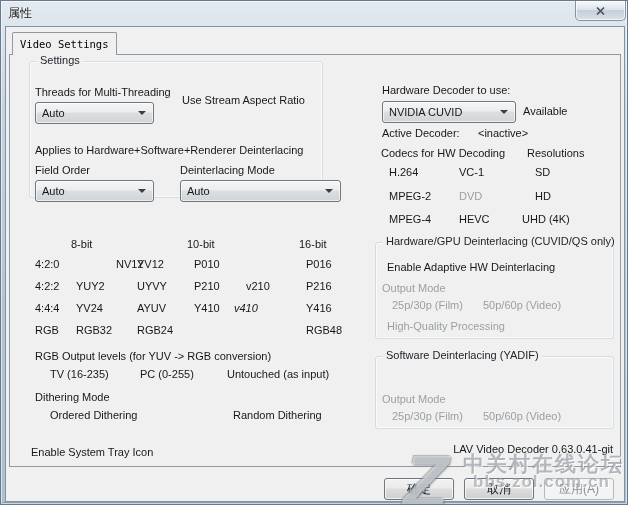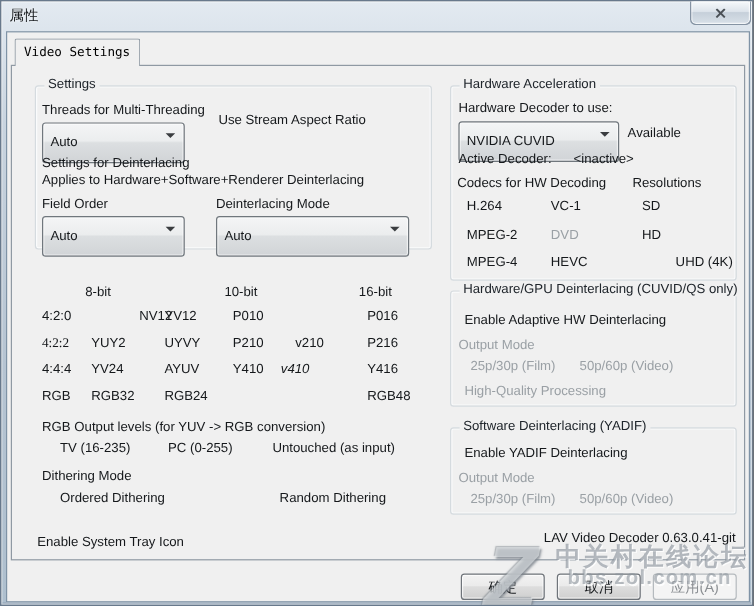--- a/index.html
+++ b/index.html
@@ -74,7 +74,7 @@
   <div class="pane"></div>
   <div class="tab">Video Settings</div>
 
-  <div class="gb" style="left:28px;top:70px;width:331px;height:137px">
+  <div class="gb" style="left:28px;top:60px;width:294px;height:137px">
     <span class="gb-legend" style="left:7px">Settings</span>
   </div>
   <span class="t" style="left:34px;top:85px">Threads for Multi-Threading</span>

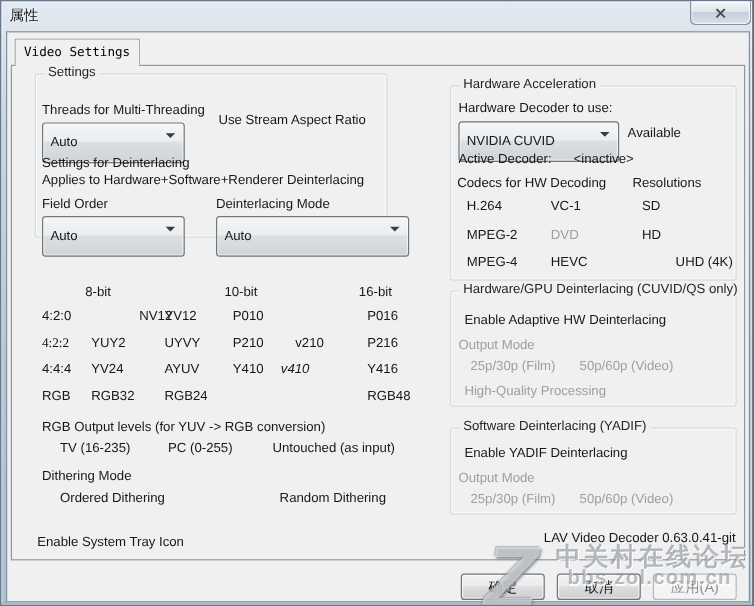--- a/index.html
+++ b/index.html
@@ -101,9 +101,6 @@
   <span class="t" style="left:34px;top:349px">RGB Output levels (for YUV -&gt; RGB conversion)</span>
   <span class="t" style="left:34px;top:390px">Dithering Mode</span>
 
-  <div class="gb" style="left:374px;top:70px;width:239px;height:163px">
-    <span class="gb-legend" style="left:7px">Hardware Acceleration</span>
-  </div>
   <span class="t" style="left:381px;top:83px">Hardware Decoder to use:</span>
   <div class="combo" style="left:381px;top:100px;width:134px">
     <span>NVIDIA CUVID</span>

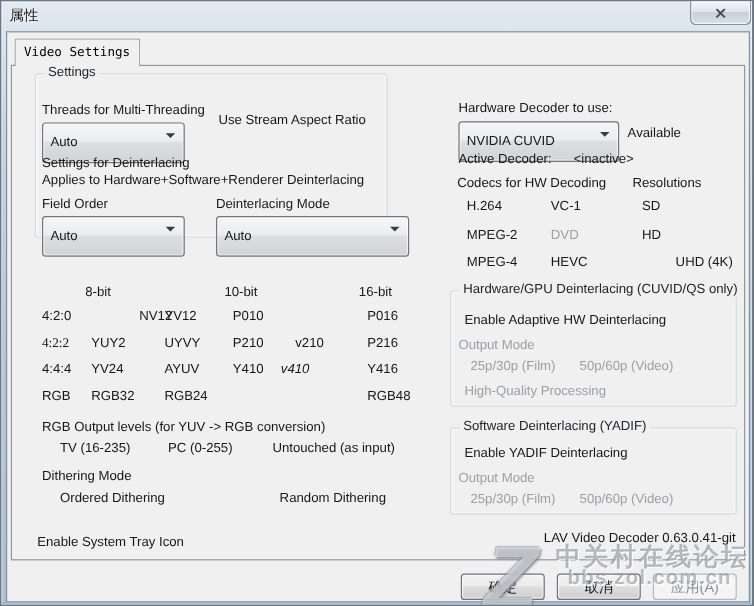--- a/index.html
+++ b/index.html
@@ -37,7 +37,7 @@
   .cb,.rb{position:absolute;display:flex;align-items:center;gap:5px;height:14px;
     font-size:11px;color:#15181b;white-space:nowrap;}
   .cb.disabled,.rb.disabled{color:#9aa0a5;}
-  .combo{position:absolute;box-sizing:border-box;height:34px;border:1px solid #70777d;border-radius:3px;
+  .combo{position:absolute;box-sizing:border-box;height:22px;border:1px solid #70777d;border-radius:3px;
     background:linear-gradient(180deg,#f4f5f6,#ebedee 45%,#dcdfe1 50%,#d1d4d7 100%);
     display:flex;align-items:center;padding:0 6px;font-size:11px;color:#15181b;
     box-shadow:inset 0 0 0 1px rgba(255,255,255,.6);}

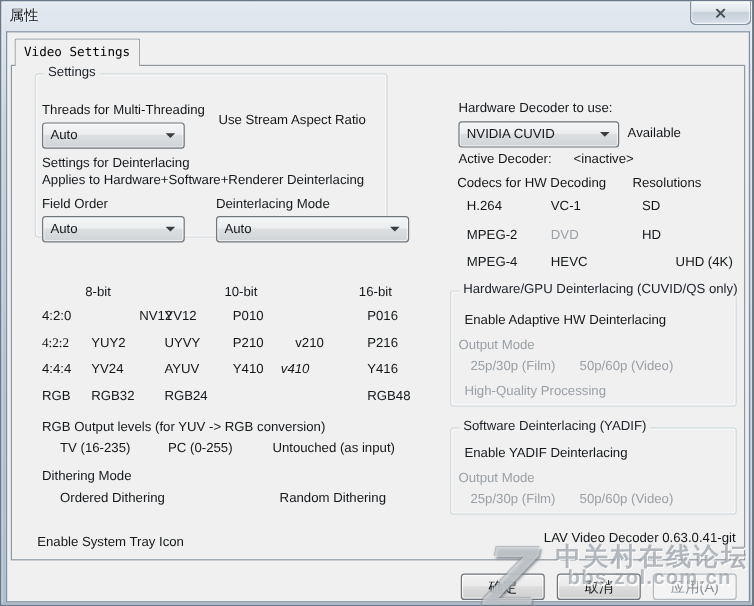--- a/index.html
+++ b/index.html
@@ -82,7 +82,6 @@
     <span>Auto</span>
     <span class="arrow"></span>
   </div>
-  <span class="t" style="left:34px;top:129px">Settings for Deinterlacing</span>
   <span class="t" style="left:34px;top:143px">Applies to Hardware+Software+Renderer Deinterlacing</span>
   <span class="t" style="left:34px;top:163px">Field Order</span>
   <span class="t" style="left:179px;top:163px">Deinterlacing Mode</span>

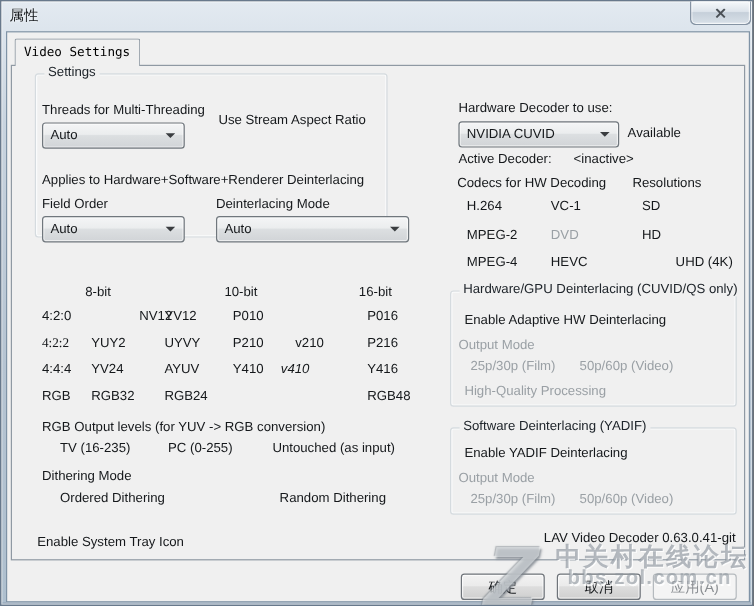--- a/index.html
+++ b/index.html
@@ -265,7 +265,7 @@
       <span class="checkbox-box"><span class="check-icon"></span></span>
       <span class="checkbox-label">HD</span>
     </span>
-    <span class="cb" style="left: 557px; top: 211px; text-align: right;">
+    <span class="cb" style="left: 516px; top: 211px; text-align: right;">
       <span class="checkbox-box"><span class="check-icon"></span></span>
       <span class="checkbox-label">UHD (4K)</span>
     </span>

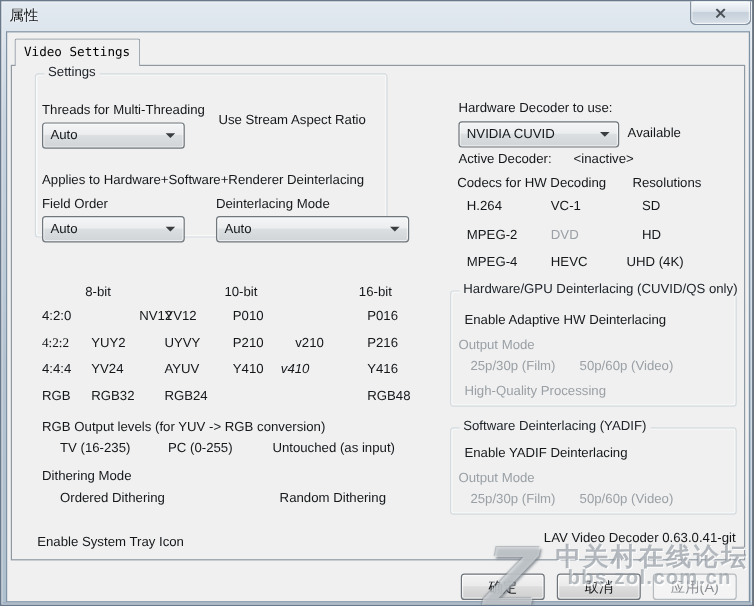--- a/index.html
+++ b/index.html
@@ -154,7 +154,7 @@
       <span class="checkbox-box"><span class="check-icon"></span></span>
       <span class="checkbox-label">P016</span>
     </span>
-    <span class="t" style="left: 34px; top: 279px; font-family: Liberation Serif, serif;">4:2:2</span>
+    <span class="t" style="left: 34px; top: 279px;">4:2:2</span>
     <span class="cb" style="left: 70px; top: 278px;">
       <span class="checkbox-box"><span class="check-icon"></span></span>
       <span class="checkbox-label">YUY2</span>

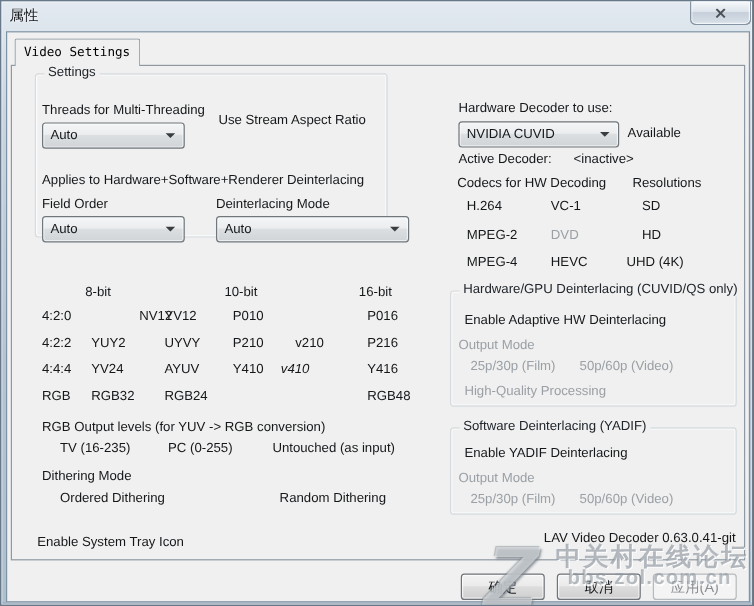--- a/index.html
+++ b/index.html
@@ -285,10 +285,6 @@
       <span class="checkbox-box"><span class="check-icon"></span></span>
       <span class="checkbox-label">High-Quality Processing</span>
     </span>
-    <span class="cb" style="left: 381px; top: 370px;">
-      <span class="checkbox-box"></span>
-      <span class="checkbox-label">Enable YADIF Deinterlacing</span>
-    </span>
     <span class="rb disabled" style="left: 386px; top: 408px;">
       <span class="radio-circle"></span>
       <span class="radio-label">25p/30p (Film)</span>

